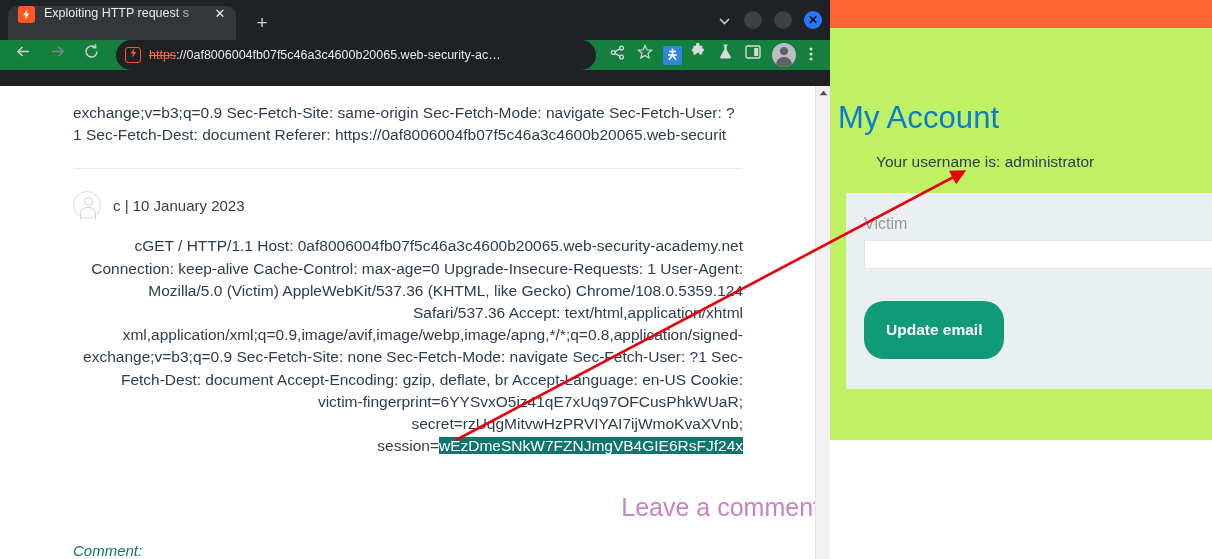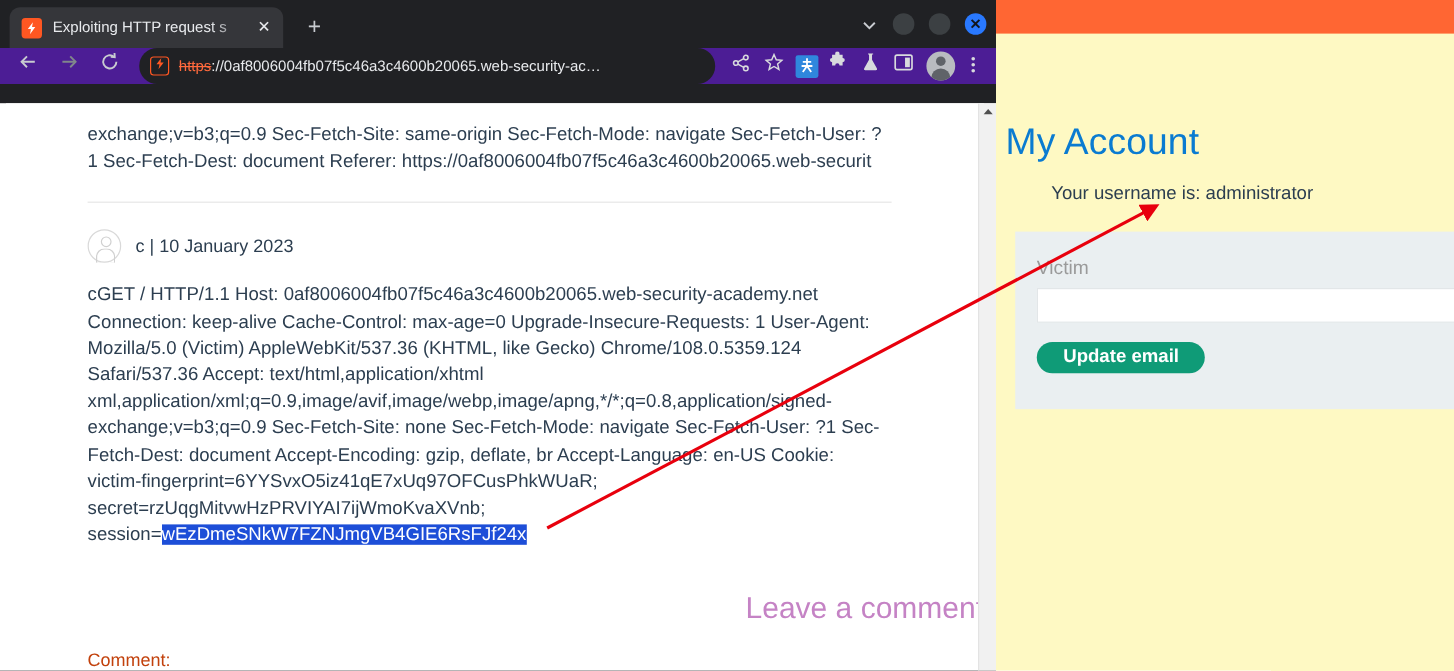--- a/index.html
+++ b/index.html
@@ -36,7 +36,7 @@
     background: #35363a;
     border-radius: 9px 9px 0 0;
     display: flex;
-    align-items: center;
+    align-items: flex-start;
     padding: 0 8px 0 10px;
   }
   .tab-favicon {

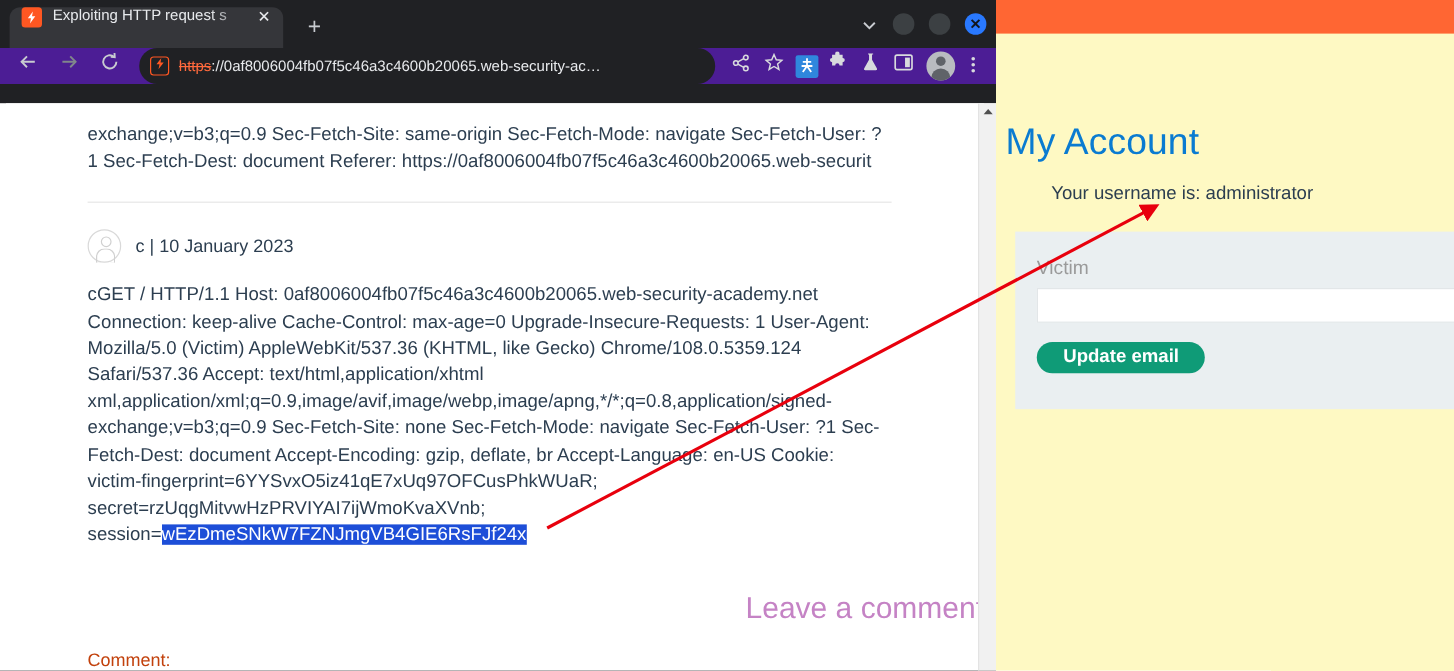--- a/index.html
+++ b/index.html
@@ -111,7 +111,7 @@
   
   .toolbar {
     height: 30px;
-    background: #4c1d95;
+    background: #15803d;
     display: flex;
     align-items: center;
     padding: 0 8px;

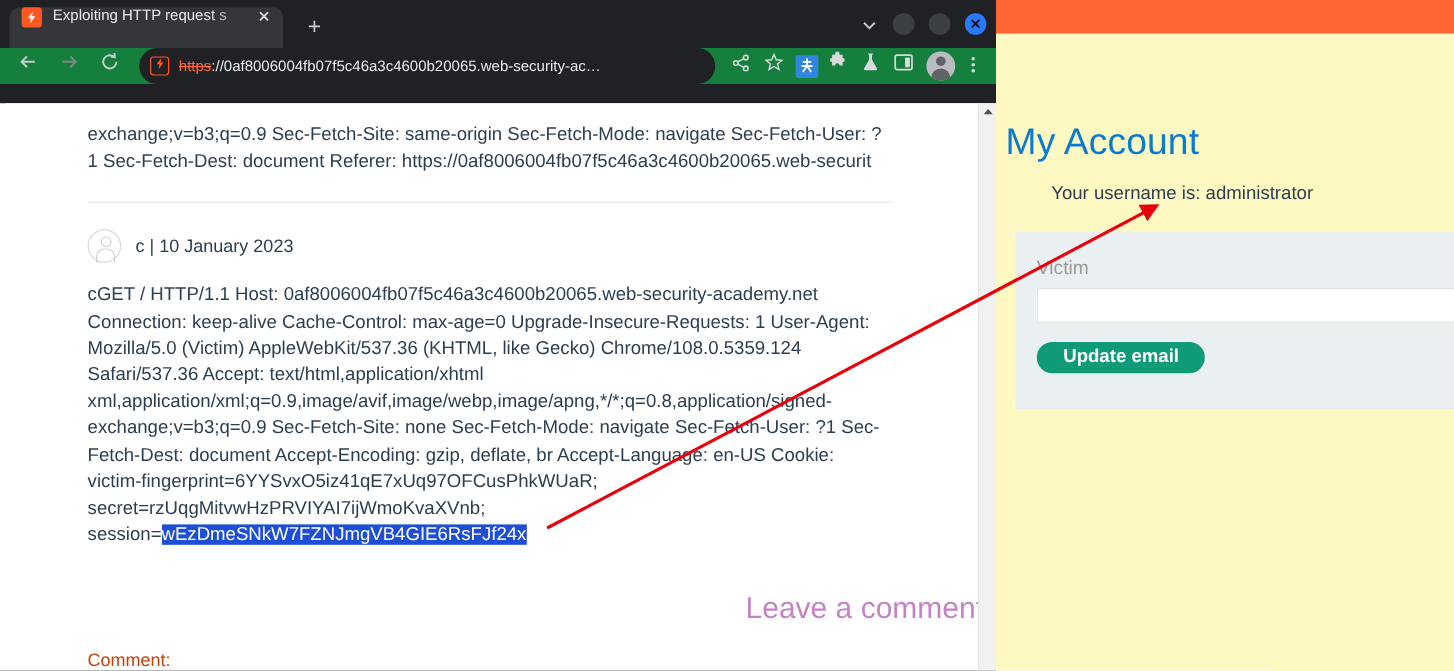--- a/index.html
+++ b/index.html
@@ -322,8 +322,8 @@
   .labpanel {
     position: absolute;
     left: 830px; top: 0;
-    width: 382px; height: 559px;
-    background: #fef9c3;
+    width: 382px; height: 440px;
+    background: #bef264;
     overflow: hidden;
   }
   .lab-banner {

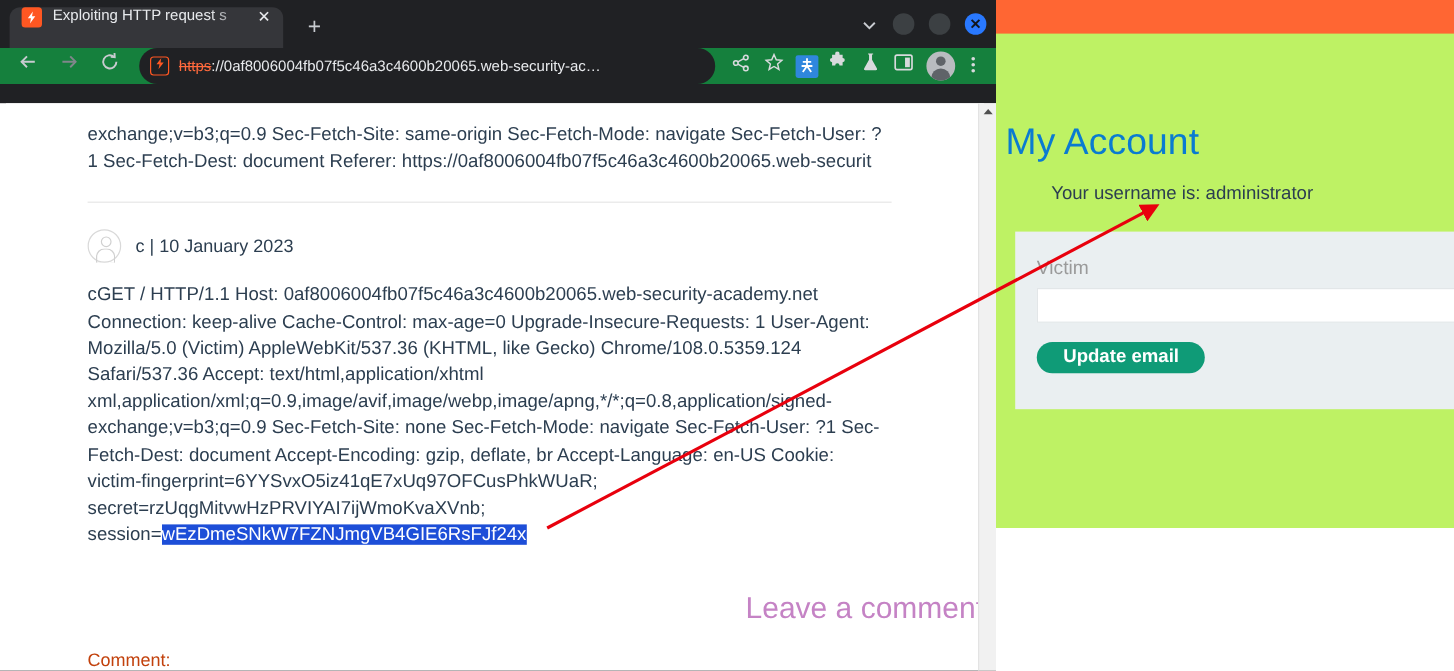--- a/index.html
+++ b/index.html
@@ -236,7 +236,7 @@
     width: 670px;
     word-wrap: break-word;
   }
-  .comment-block { padding-top: 2px; }
+  .comment-block { padding-top: 2px; text-align: right; }
   .divider {
     width: 670px;
     height: 1px;

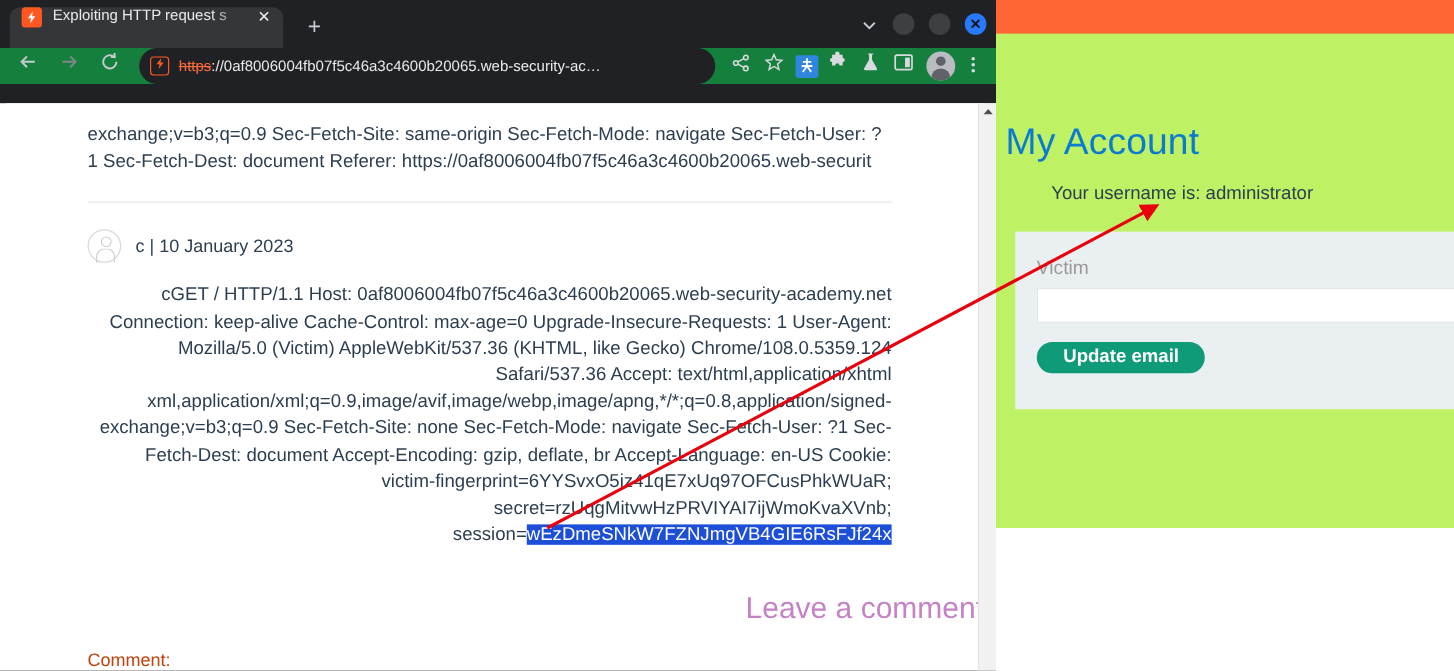--- a/index.html
+++ b/index.html
@@ -365,7 +365,7 @@
     border: 1px solid #e2e6e8;
   }
   .lab-btn {
-    margin-top: 16px;
+    margin-top: 32px;
     display: inline-block;
     background: #0f9b77;
     color: #ffffff;
@@ -373,7 +373,7 @@
     font-weight: bold;
     border: none;
     border-radius: 20px;
-    padding: 4px 22px;
+    padding: 20px 22px;
     cursor: pointer;
     font-family: "Liberation Sans", sans-serif;
   }

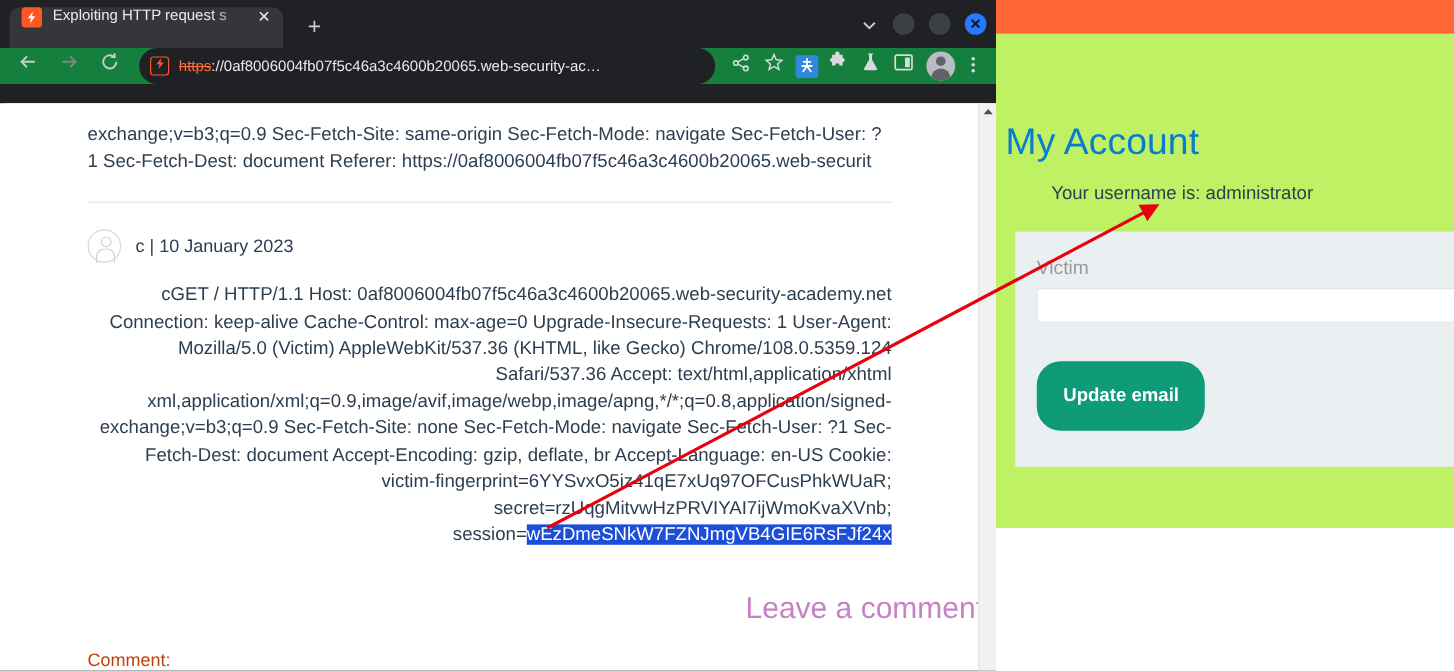--- a/index.html
+++ b/index.html
@@ -279,7 +279,7 @@
     color: #2c3e50;
   }
   .hl {
-    background: #1d4ed8;
+    background: #0f766e;
     color: #ffffff;
   }
   .leave-title {

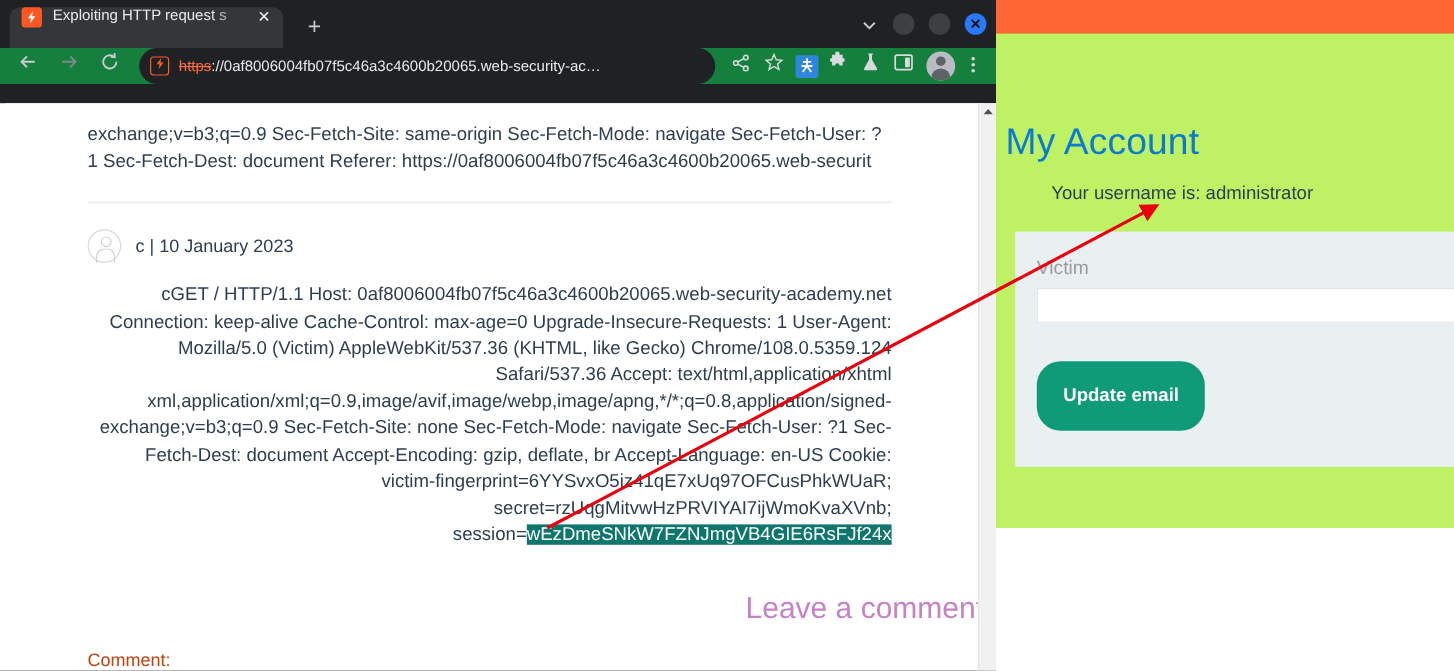--- a/index.html
+++ b/index.html
@@ -292,7 +292,8 @@
   .cmt-label {
     margin-top: 20px;
     font-size: 15px;
-    color: #c2410c;
+    color: #0f766e;
+    font-style: italic;
   }
   .cmt-box {
     margin-top: 8px;

